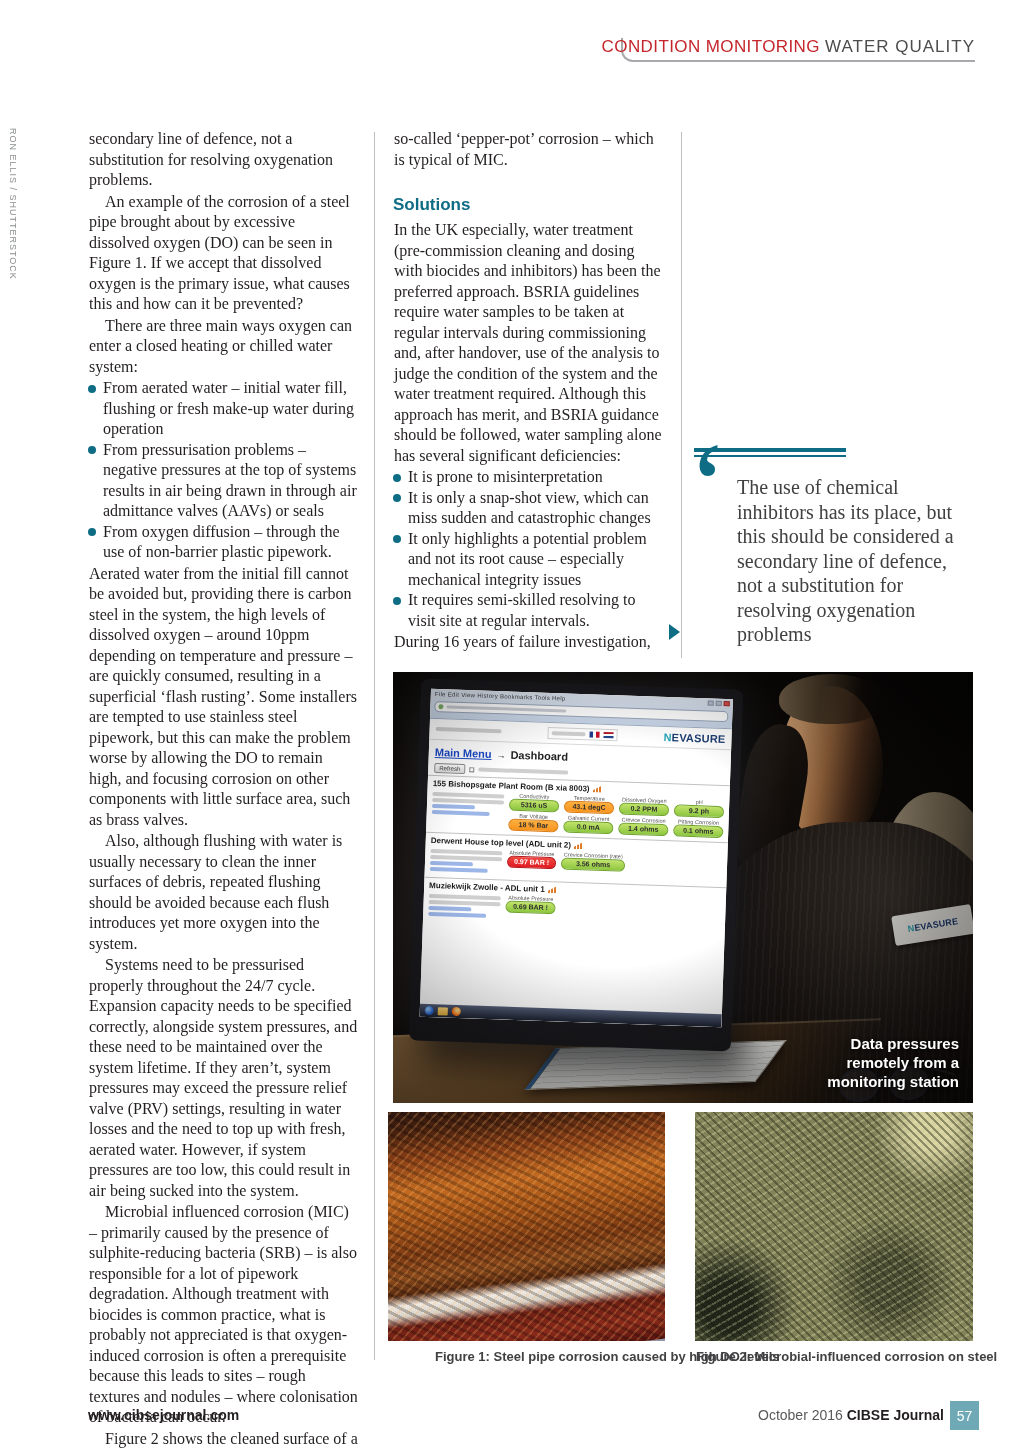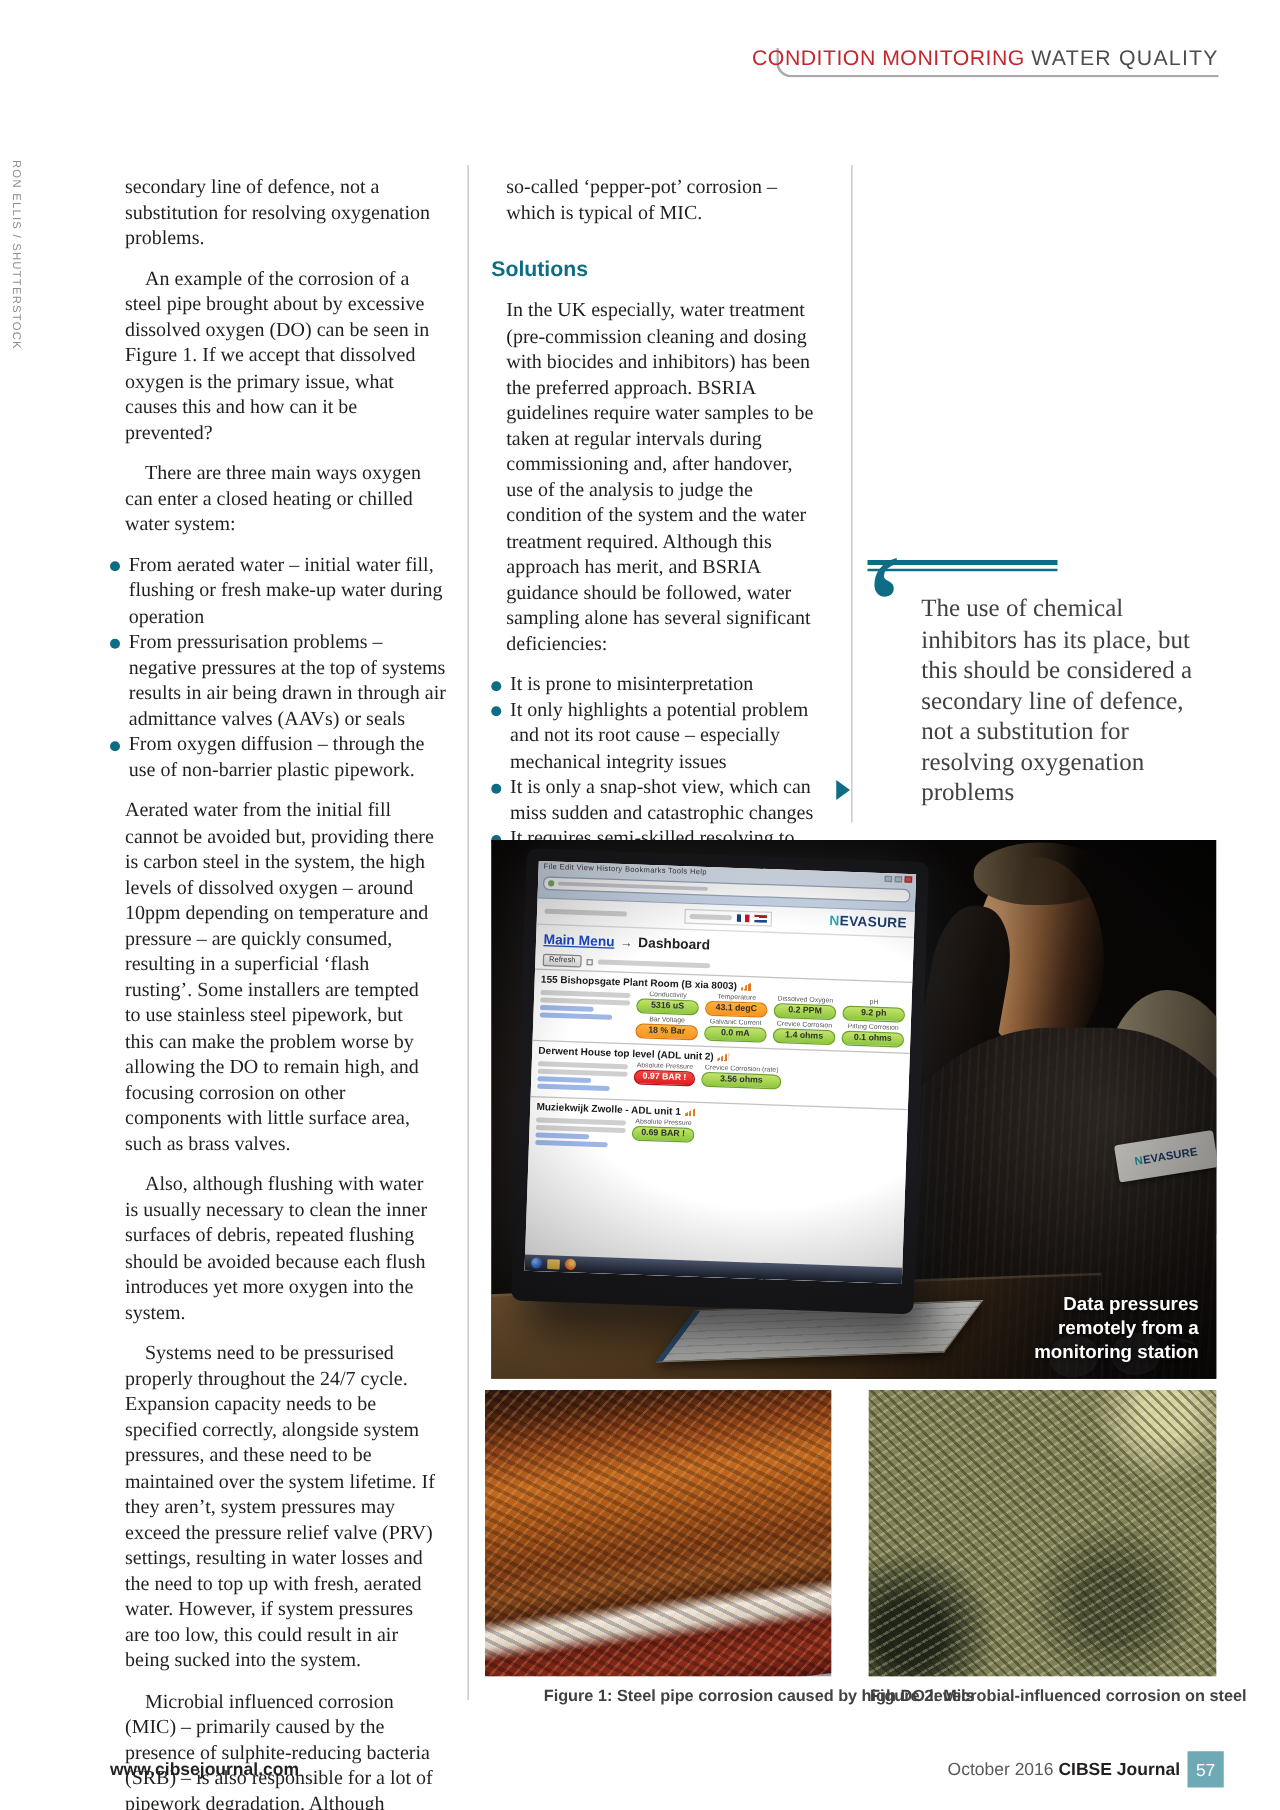--- a/index.html
+++ b/index.html
@@ -38,7 +38,7 @@
   }
   .col1 { left:88px; top:128px; }
   .col2 { left:393px; top:128px; }
-  .bodycol p { margin:12px; }
+  .bodycol p { margin:1px; }
   .bodycol p.ind { text-indent:16px; }
   .bullets { list-style:none; margin:0; padding:0; }
   .bullets li { position:relative; padding-left:15px; }

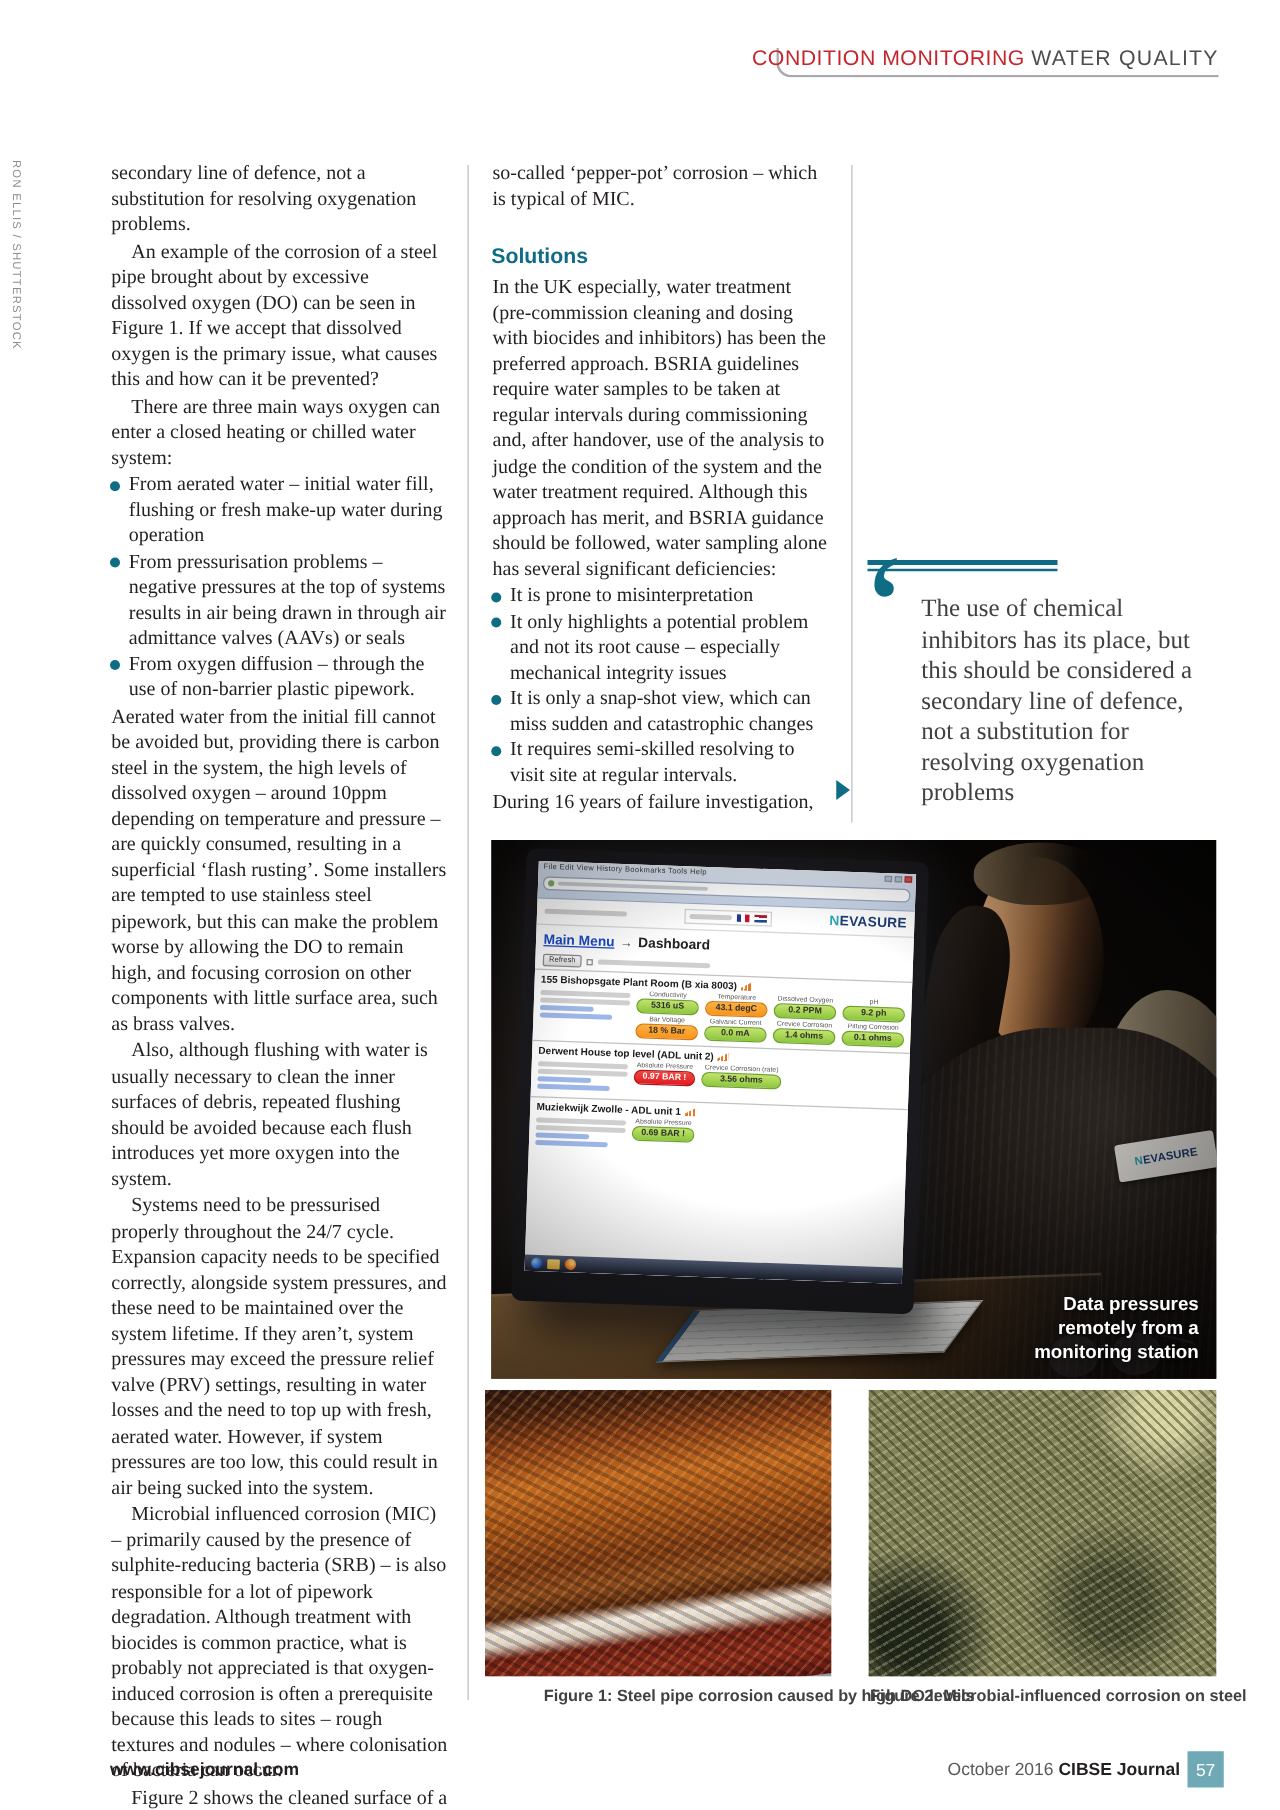--- a/index.html
+++ b/index.html
@@ -270,8 +270,8 @@
     <p>In the UK especially, water treatment (pre-commission cleaning and dosing with biocides and inhibitors) has been the preferred approach. BSRIA guidelines require water samples to be taken at regular intervals during commissioning and, after handover, use of the analysis to judge the condition of the system and the water treatment required. Although this approach has merit, and BSRIA guidance should be followed, water sampling alone has several significant deficiencies:</p>
     <ul class="bullets">
       <li><span class="dot"></span><span>It is prone to misinterpretation</span></li>
+      <li><span class="dot"></span><span>It is only a snap-shot view, which can miss sudden and catastrophic changes</span></li>
       <li><span class="dot"></span><span>It only highlights a potential problem and not its root cause – especially mechanical integrity issues</span></li>
-      <li><span class="dot"></span><span>It is only a snap-shot view, which can miss sudden and catastrophic changes</span></li>
       <li><span class="dot"></span><span>It requires semi-skilled resolving to visit site at regular intervals.</span></li>
     </ul>
     <p>During 16 years of failure investigation,</p>

